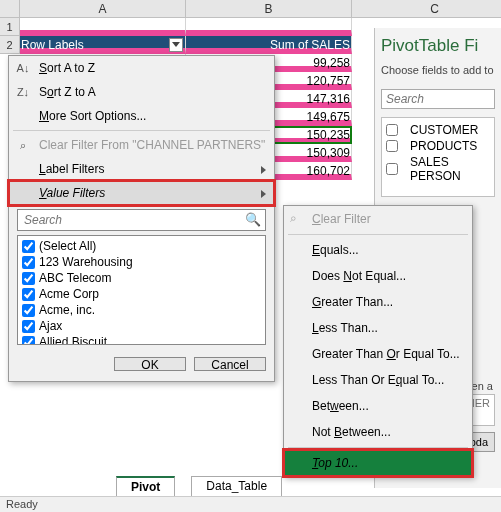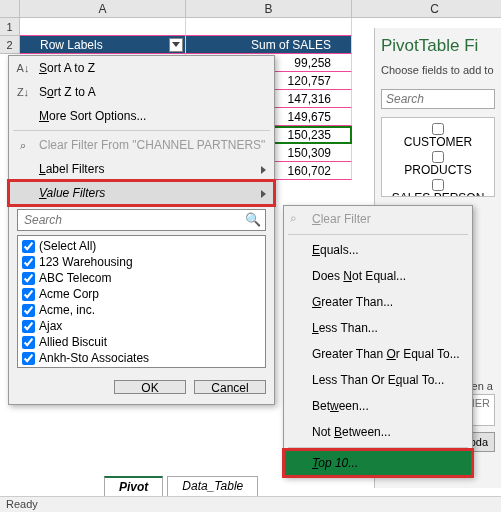--- a/index.html
+++ b/index.html
@@ -15,7 +15,7 @@
 
   .cells { position:absolute; left:20px; top:18px; right:0; }
   .rowcells { display:flex; height:18px; }
-  .cell { flex:0 0 166px; border-right:1px solid #d4d4d4; border-bottom:1px solid #ec4899; padding:0 20px; line-height:18px; text-align:right; }
+  .cell { flex:0 0 166px; border-right:1px solid #d4d4d4; border-bottom:6px solid #ec4899; padding:0 1px; line-height:18px; text-align:right; }
   .cell.header { background:#1f4e78; color:#fff; text-align:left; position:relative; }
   .cell.header.right { text-align:right; }
   .filterbtn { position:absolute; right:2px; top:2px; width:14px; height:14px; background:#fff; border:1px solid #888; }

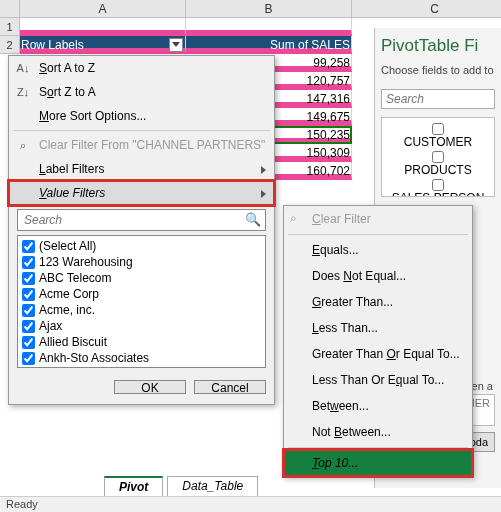--- a/index.html
+++ b/index.html
@@ -28,7 +28,7 @@
   .fieldspane .desc { font-size:11px; color:#444; margin-bottom:13px; white-space:nowrap; overflow:hidden;}
   .fieldspane .search { width:100%; height:20px; border:1px solid #aaa; padding:1px 4px; font-style:italic; color:#888; margin-bottom:8px;}
   .fieldlist { border:1px solid #c0c0c0; background:#fff; padding:4px; height:80px; overflow:hidden;}
-  .flditem { display:flex; align-items:center; gap:0; font-size:11px; padding:1px 0;flex-direction:column;}
+  .flditem { display:flex; align-items:center; gap:12px; font-size:11px; padding:1px 0;}
   .flditem input { width:12px; height:12px; }
 
   .dropzones { position:absolute; bottom:0; left:6px; right:6px; height:170px; }

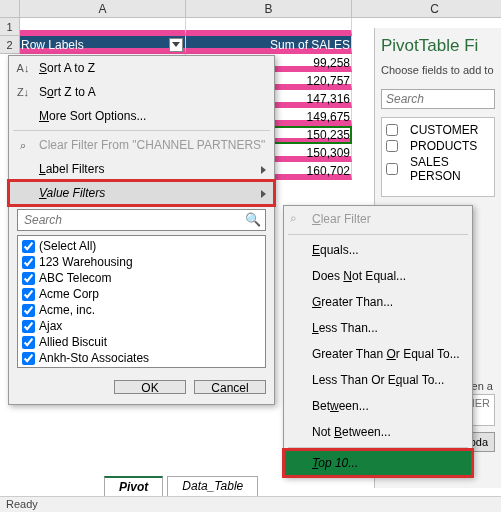--- a/index.html
+++ b/index.html
@@ -50,7 +50,7 @@
   .searchbox input { width:100%; height:22px; border:1px solid #888; padding:2px 20px 2px 6px; font-style:italic; color:#777;}
   .searchbox .sicon { position:absolute; right:4px; top:3px; font-size:13px; color:#555;}
 
-  .checklist { margin:0 8px 6px 8px; border:1px solid #888; background:#fff; height:133px; overflow-y:auto; padding:2px 4px;}
+  .checklist { margin:0 8px 6px 8px; border:1px solid #888; background:#fff; height:110px; overflow-y:auto; padding:2px 4px;}
   .checkitem { display:flex; align-items:center; gap:4px; padding:1px 0; font-size:12px;}
   .checkitem input { width:13px; height:13px; }
 

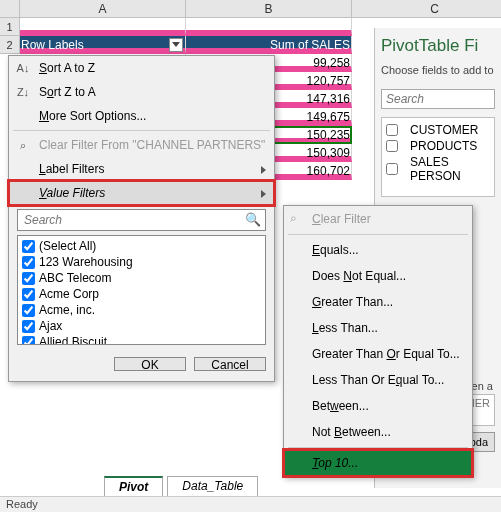--- a/index.html
+++ b/index.html
@@ -65,7 +65,7 @@
   .subitem.selected { background:#15803d; }
 
   
-  .tabs { position:absolute; left:30px; bottom:16px; display:flex; gap:4px;font-style:italic;}
+  .tabs { position:absolute; left:30px; bottom:16px; display:flex; gap:16px;}
   .tab { background:#fff; border:1px solid #aaa; border-bottom:none; padding:2px 14px; font-size:12px; }
   .tab.active { font-weight:bold; border-top:2px solid #217346;}
   .tab.active:before { content:""; }

